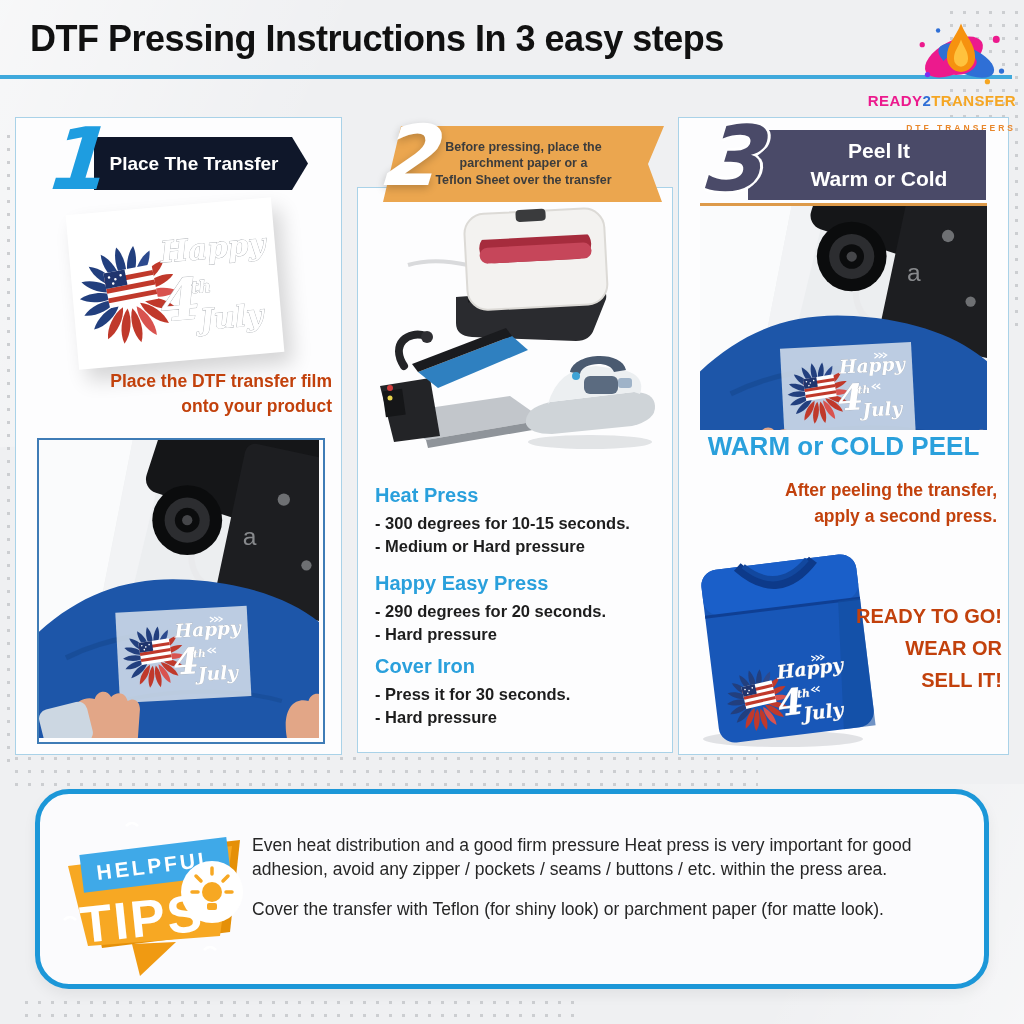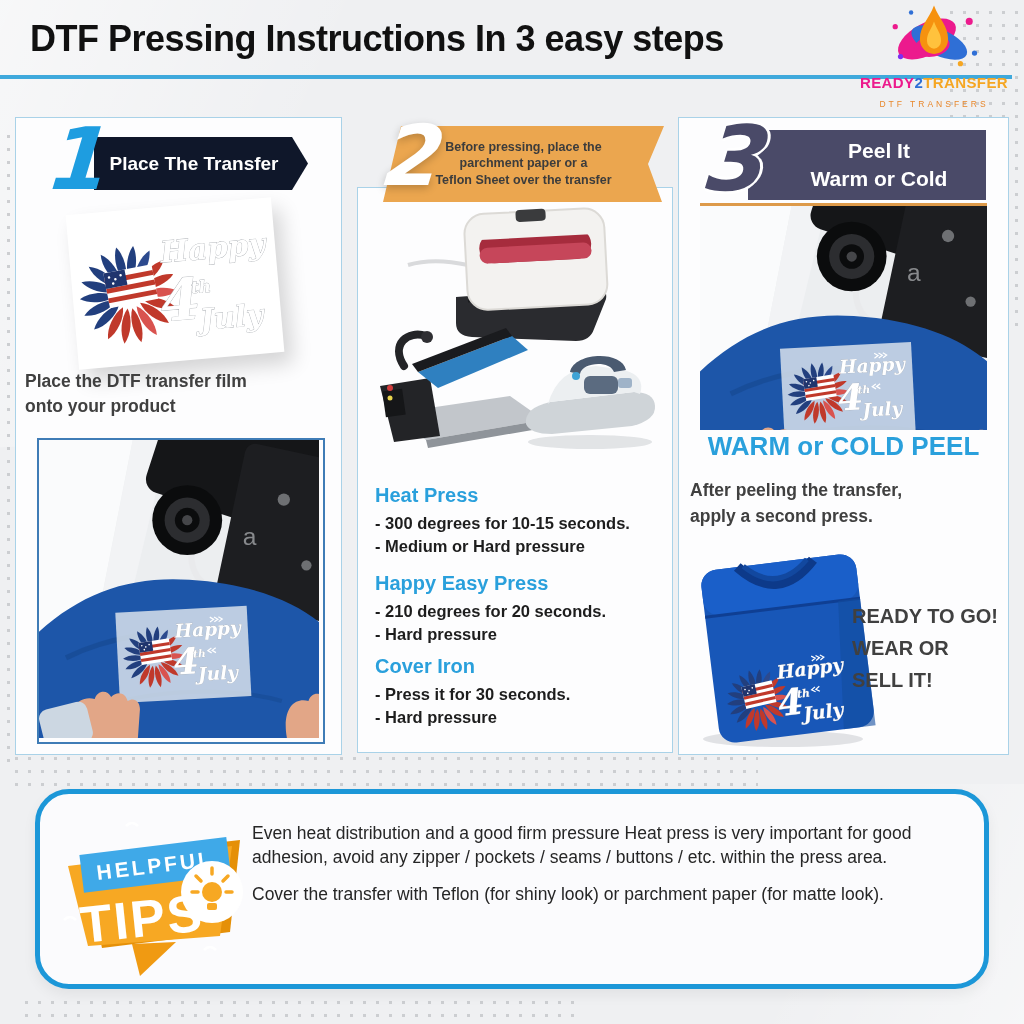--- a/index.html
+++ b/index.html
@@ -16,7 +16,7 @@
   .title{position:absolute;left:30px;top:18px;font-size:36px;font-weight:bold;color:#111;
          letter-spacing:-.5px;z-index:2;white-space:nowrap}
   .rule{position:absolute;left:0;top:75px;width:1012px;height:4px;background:#3fa9dc;z-index:2}
-  .logo{position:absolute;left:852px;top:2px;width:164px;text-align:center;z-index:3}
+  .logo{position:absolute;left:852px;top:20px;width:164px;text-align:right;z-index:3}
   .logo .brand{font-size:15px;font-weight:bold;letter-spacing:.4px;margin-top:-6px;white-space:nowrap}
   .logo .r{color:#ec1a8d}.logo .two{color:#2f6fd6}.logo .t{color:#f5a623}
   .logo .tag{font-size:8.5px;font-weight:normal;color:#e8872b;letter-spacing:3px;margin-top:8px}

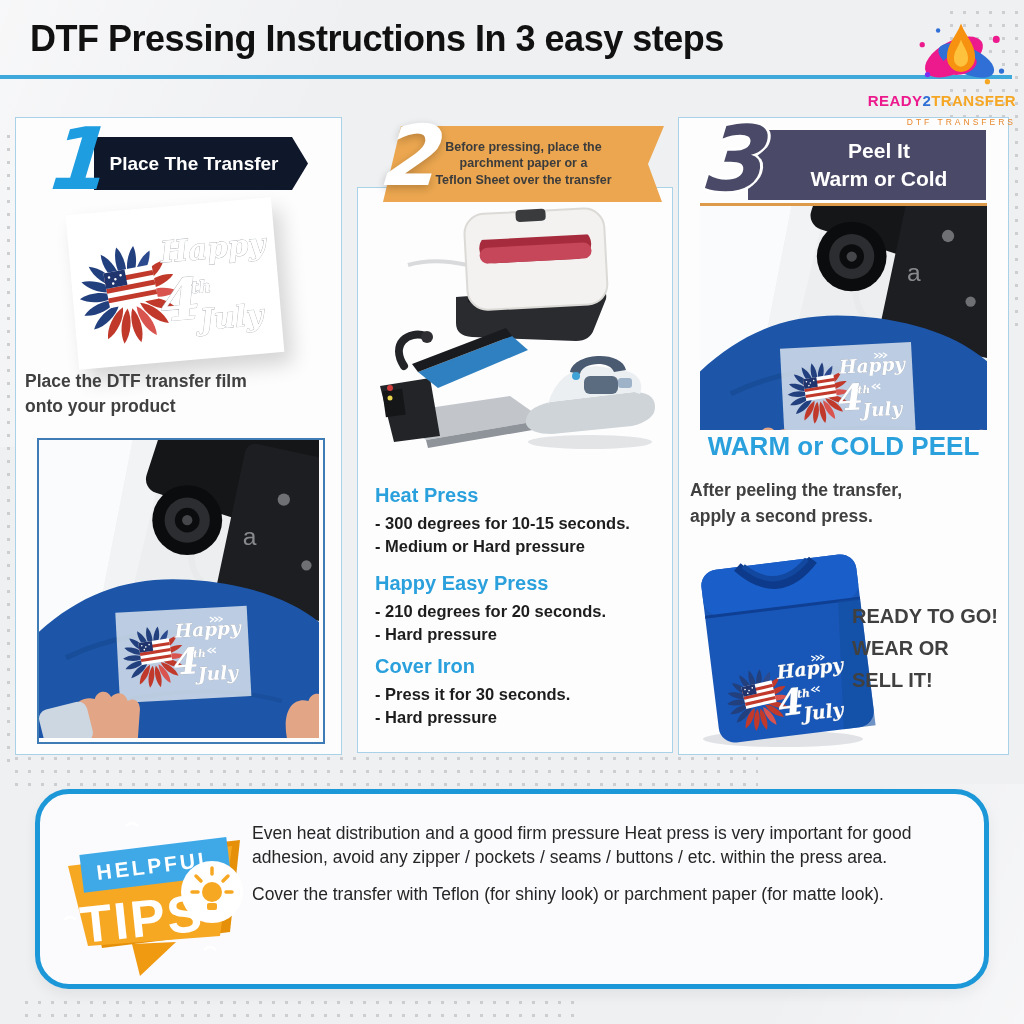--- a/index.html
+++ b/index.html
@@ -19,7 +19,7 @@
   .logo{position:absolute;left:852px;top:20px;width:164px;text-align:right;z-index:3}
   .logo .brand{font-size:15px;font-weight:bold;letter-spacing:.4px;margin-top:-6px;white-space:nowrap}
   .logo .r{color:#ec1a8d}.logo .two{color:#2f6fd6}.logo .t{color:#f5a623}
-  .logo .tag{font-size:8.5px;font-weight:normal;color:#e8872b;letter-spacing:3px;margin-top:8px}
+  .logo .tag{font-size:8.5px;font-weight:bold;color:#e8872b;letter-spacing:3px;margin-top:14px}
   
   .panel{position:absolute;background:#fdfdfe;border:1px solid #a9d2e8;z-index:1;box-sizing:border-box}
   #panel1{left:15px;top:117px;width:327px;height:638px}

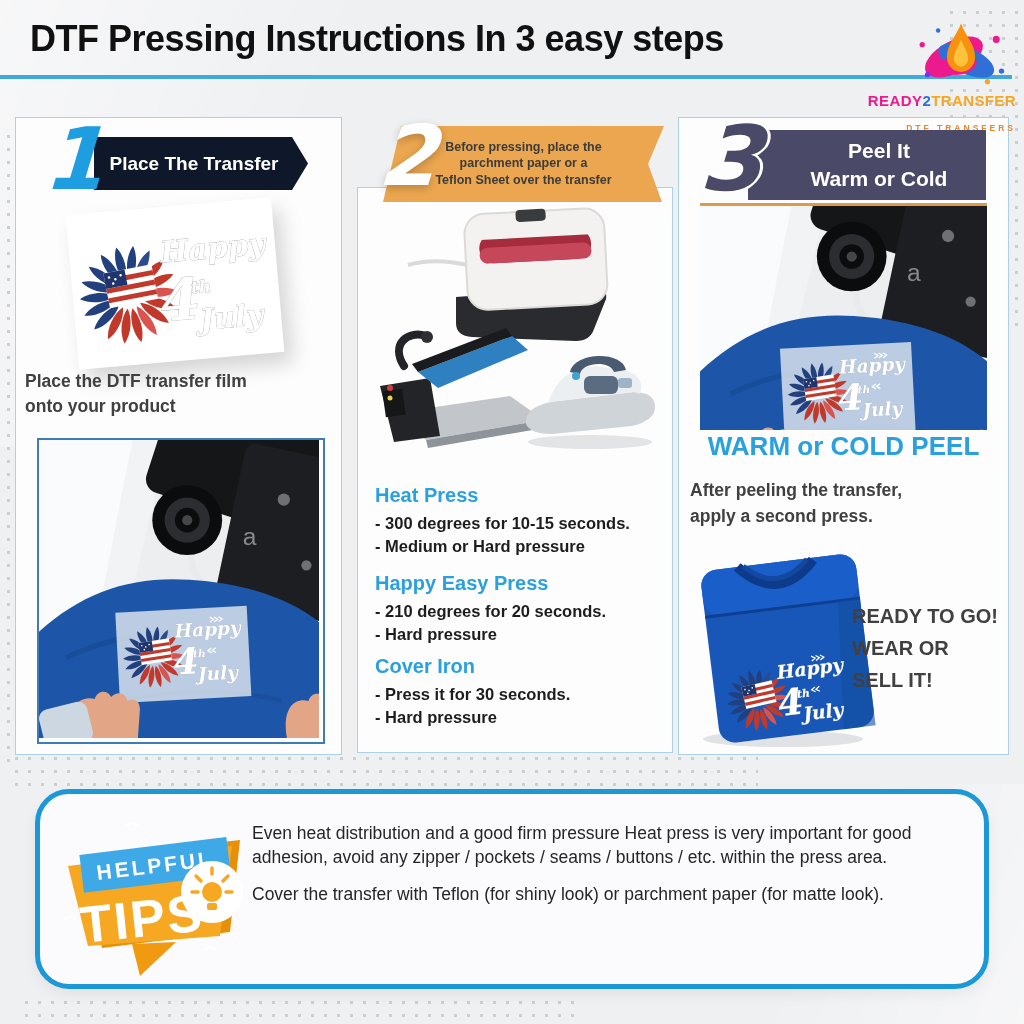--- a/index.html
+++ b/index.html
@@ -46,7 +46,7 @@
   
   .sheet{position:absolute;left:72px;top:206px;width:206px;height:155px;background:#fff;z-index:2;
          transform:rotate(-5deg);box-shadow:8px 12px 20px rgba(0,0,0,.16);display:flex;align-items:center;justify-content:center}
-  .caption{position:absolute;white-space:pre-line;text-align:left;font-weight:bold;color:#404040;z-index:2}
+  .caption{position:absolute;white-space:pre-line;text-align:right;font-weight:bold;color:#c2410c;z-index:2}
   #cap1{left:25px;top:369px;width:307px;font-size:17.5px;line-height:1.45}
   .photo{position:absolute;overflow:hidden;z-index:2;line-height:0}
   #photo1{left:37px;top:438px;width:284px;height:302px;border:2px solid #3f7cb6}

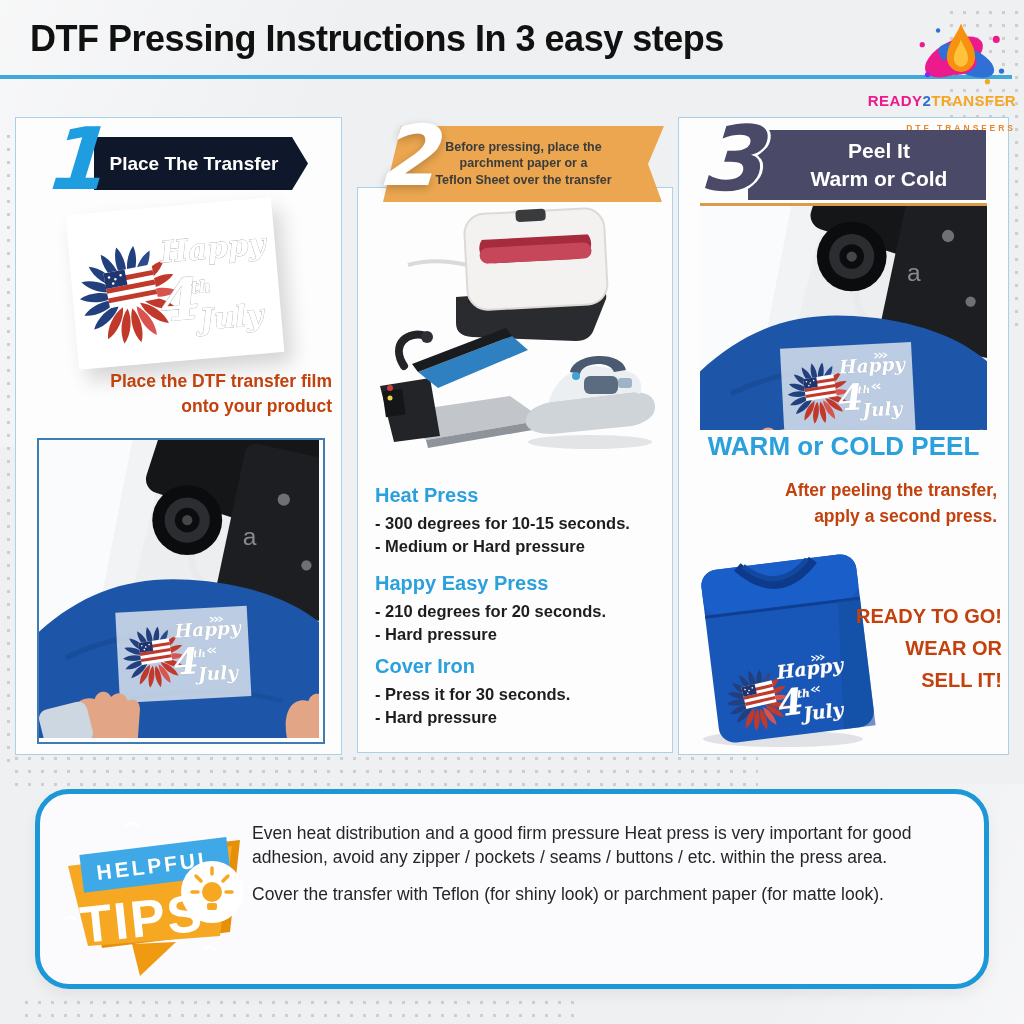--- a/index.html
+++ b/index.html
@@ -255,7 +255,7 @@
   </div>
   <div class="sec" id="sec1">
     <h3>Happy Easy Press</h3>
-    <div class="lines">- 210 degrees for 20 seconds.
+    <div class="lines">- 290 degrees for 20 seconds.
 - Hard pressure</div>
   </div>
   <div class="sec" id="sec2">

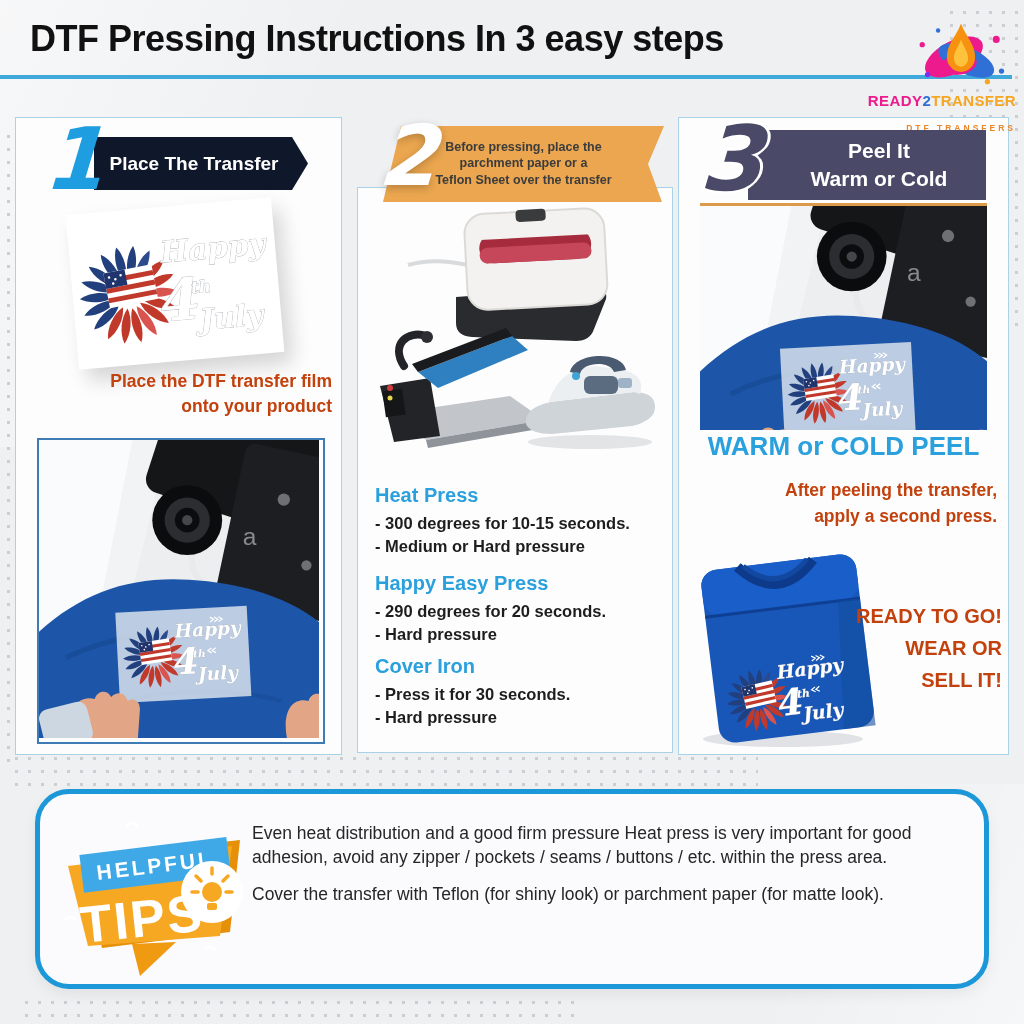--- a/index.html
+++ b/index.html
@@ -72,7 +72,7 @@
         box-shadow:0 6px 14px rgba(0,0,0,.06)}
   #badge{position:absolute;left:14px;top:6px;width:208px;height:186px;line-height:0}
   .tipstext{position:absolute;left:212px;top:23px;width:732px;font-size:17.5px;color:#262626;line-height:24px}
-  .tipstext p{margin:4px 0 13px}
+  .tipstext p{margin:16px 0 13px}
   
   .scriptw{fill:#fff;stroke:#a7abb0;stroke-width:.7px;paint-order:stroke;
            font-family:"DejaVu Serif",serif;font-style:italic;font-weight:bold}

